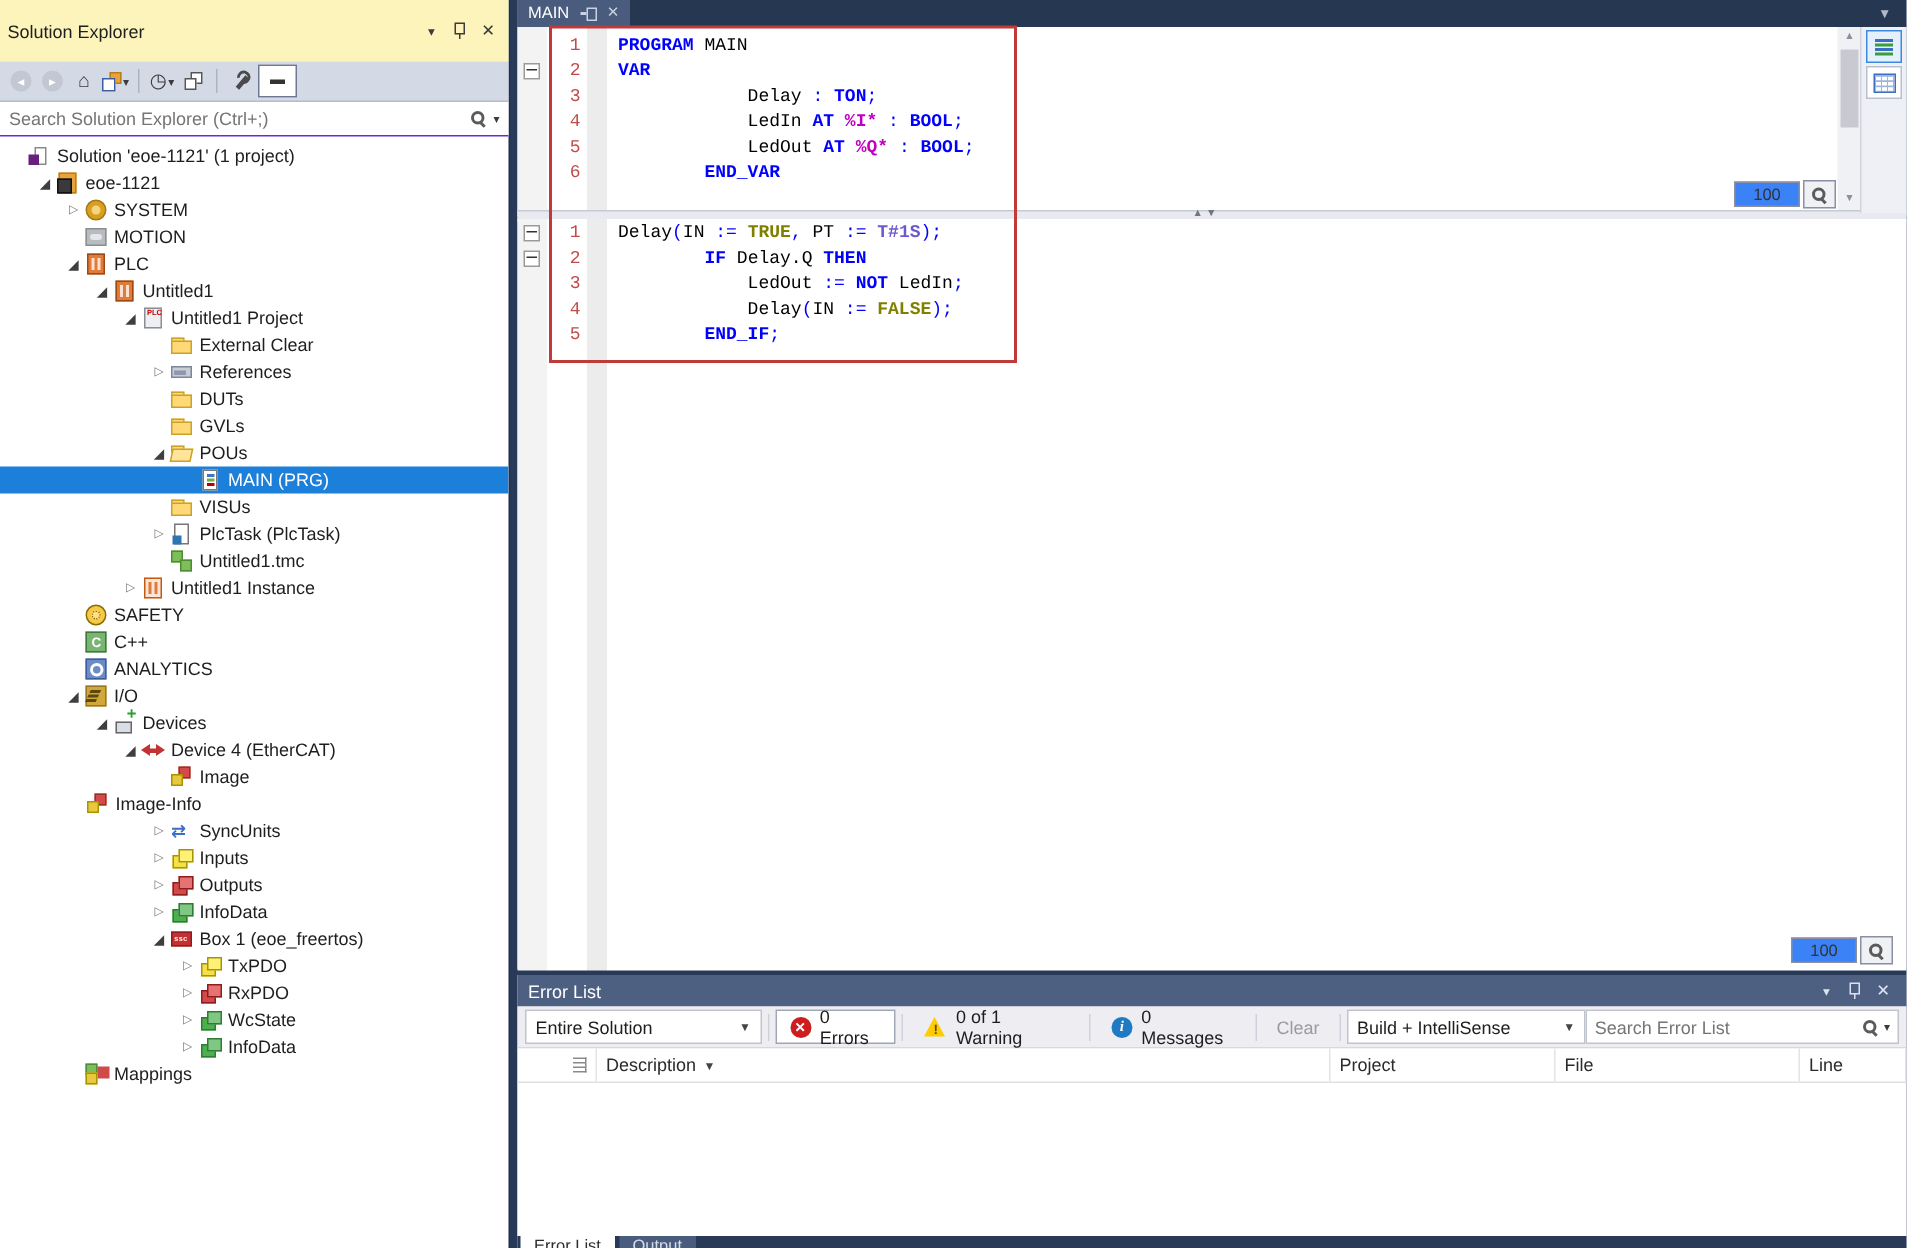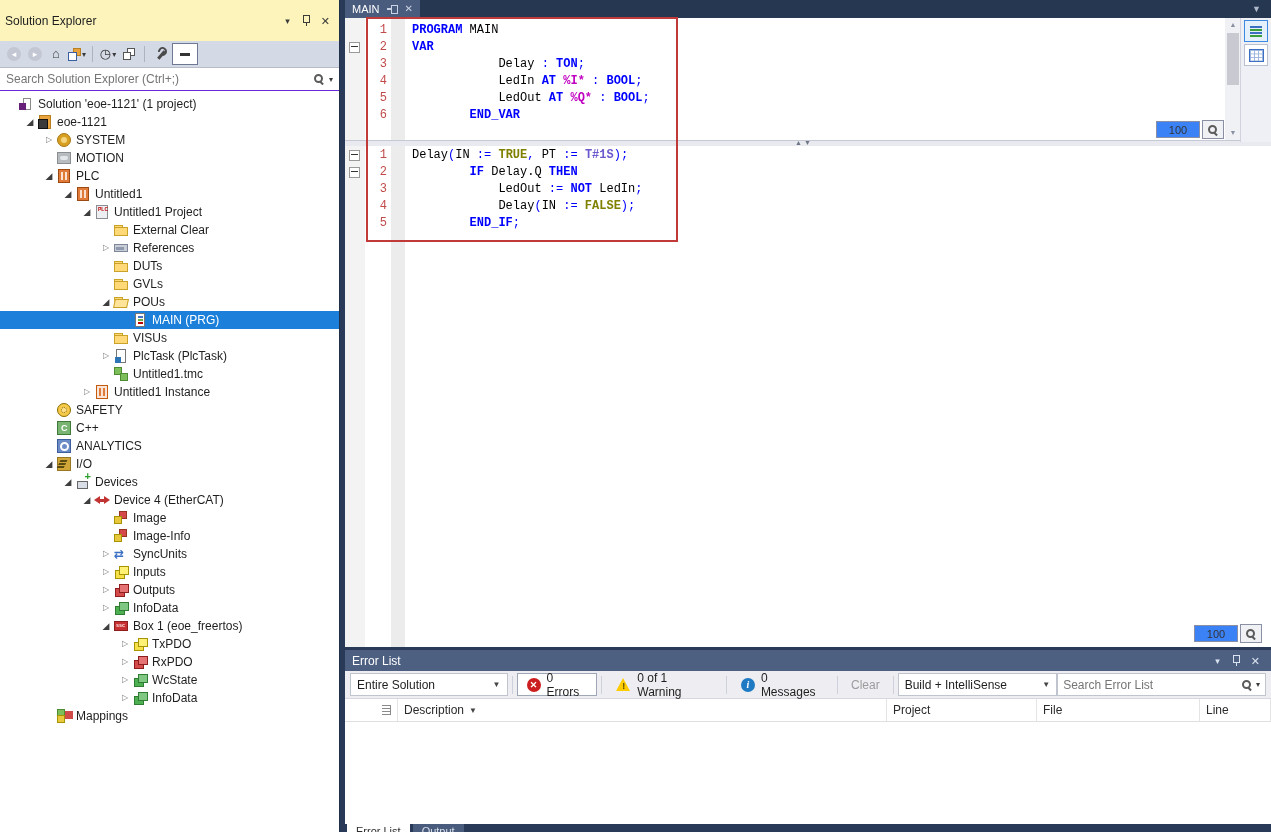--- a/index.html
+++ b/index.html
@@ -366,7 +366,7 @@
         <span class="ti ti-image"></span>
         <span class="tlabel">Image</span>
       </div>
-      <div class="tree-row" style="padding-left: 99px;">
+      <div class="tree-row" style=" margin-left: 43px;">
         <span class="exp"></span>
         <span class="ti ti-image"></span>
         <span class="tlabel">Image-Info</span>

